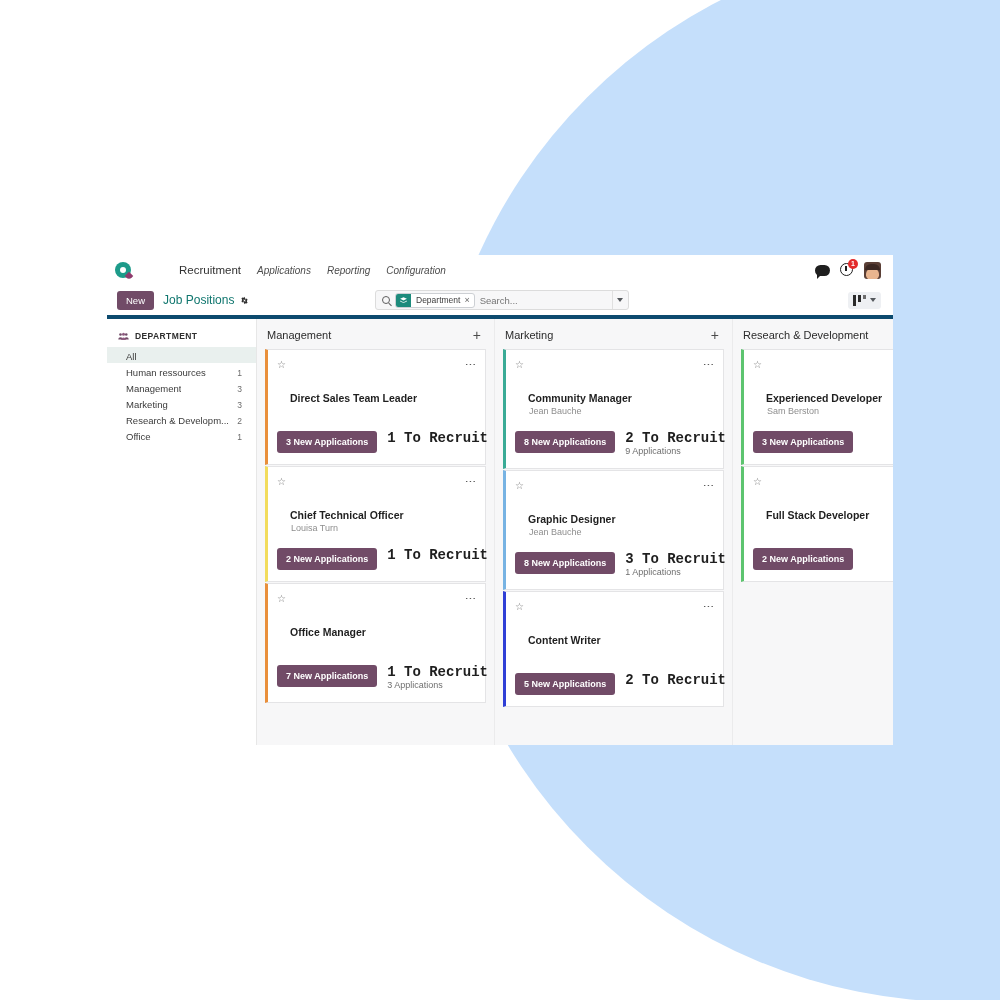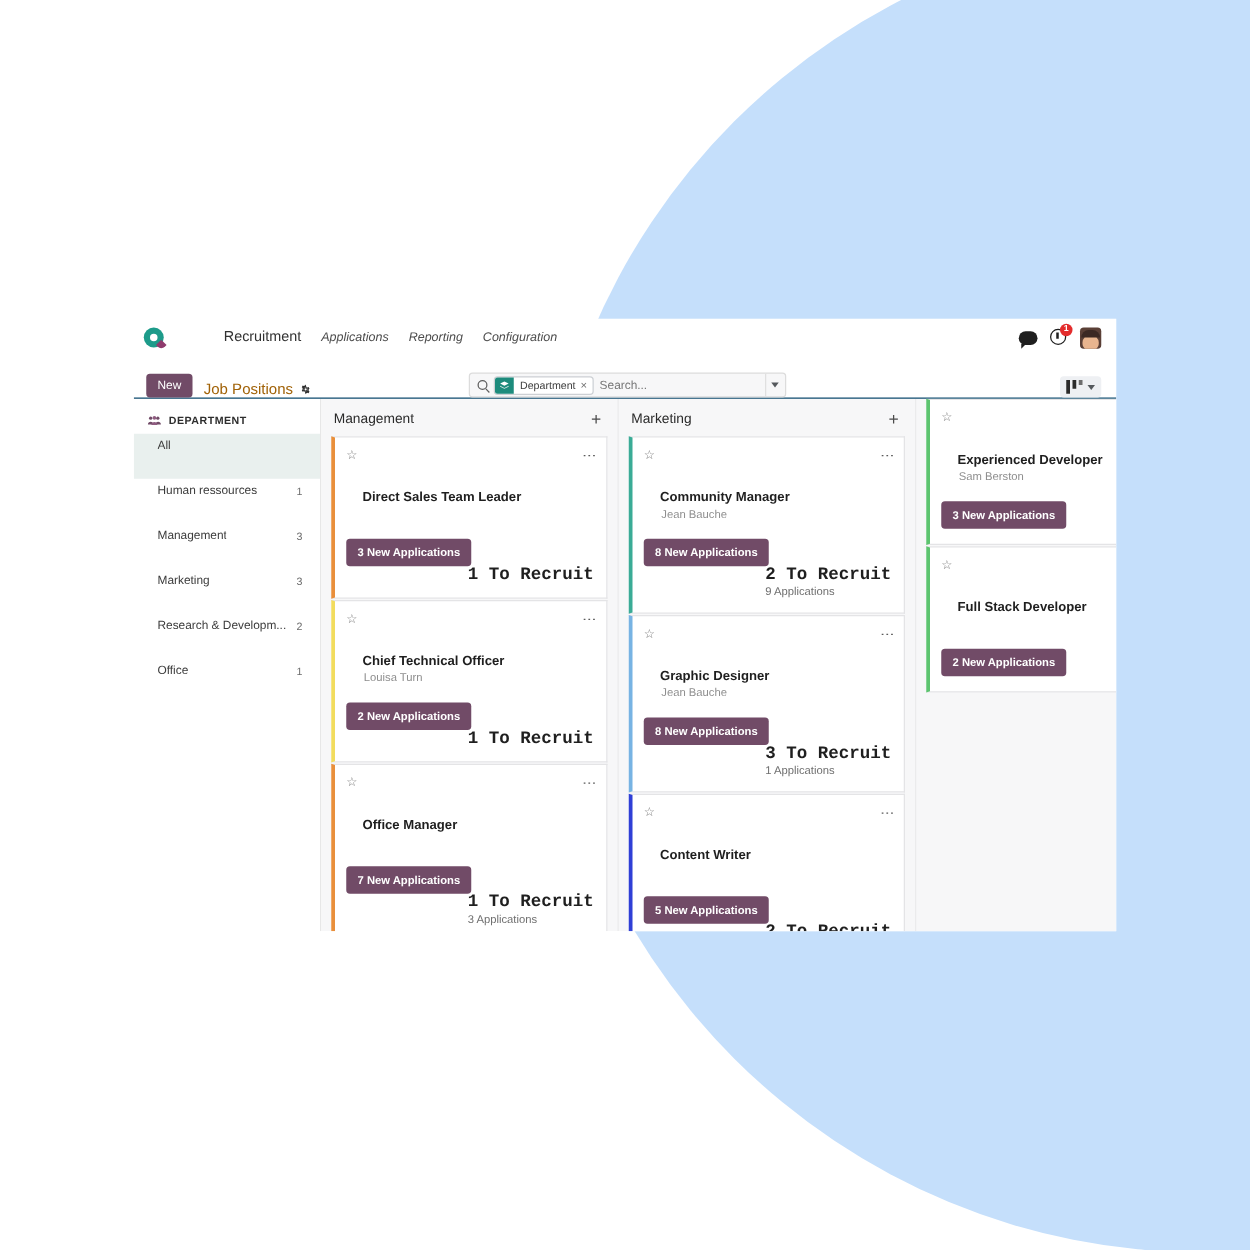--- a/index.html
+++ b/index.html
@@ -165,9 +165,9 @@
   .control-panel {
     height: 34px;
     background: #ffffff;
-    border-bottom: 1px solid #0c4a6e;
-    display: flex;
-    align-items: flex-end;
+    border-bottom: 4px solid #0c4a6e;
+    display: flex;
+    align-items: center;
     padding: 0 10px;
     flex: 0 0 auto;
     position: relative;

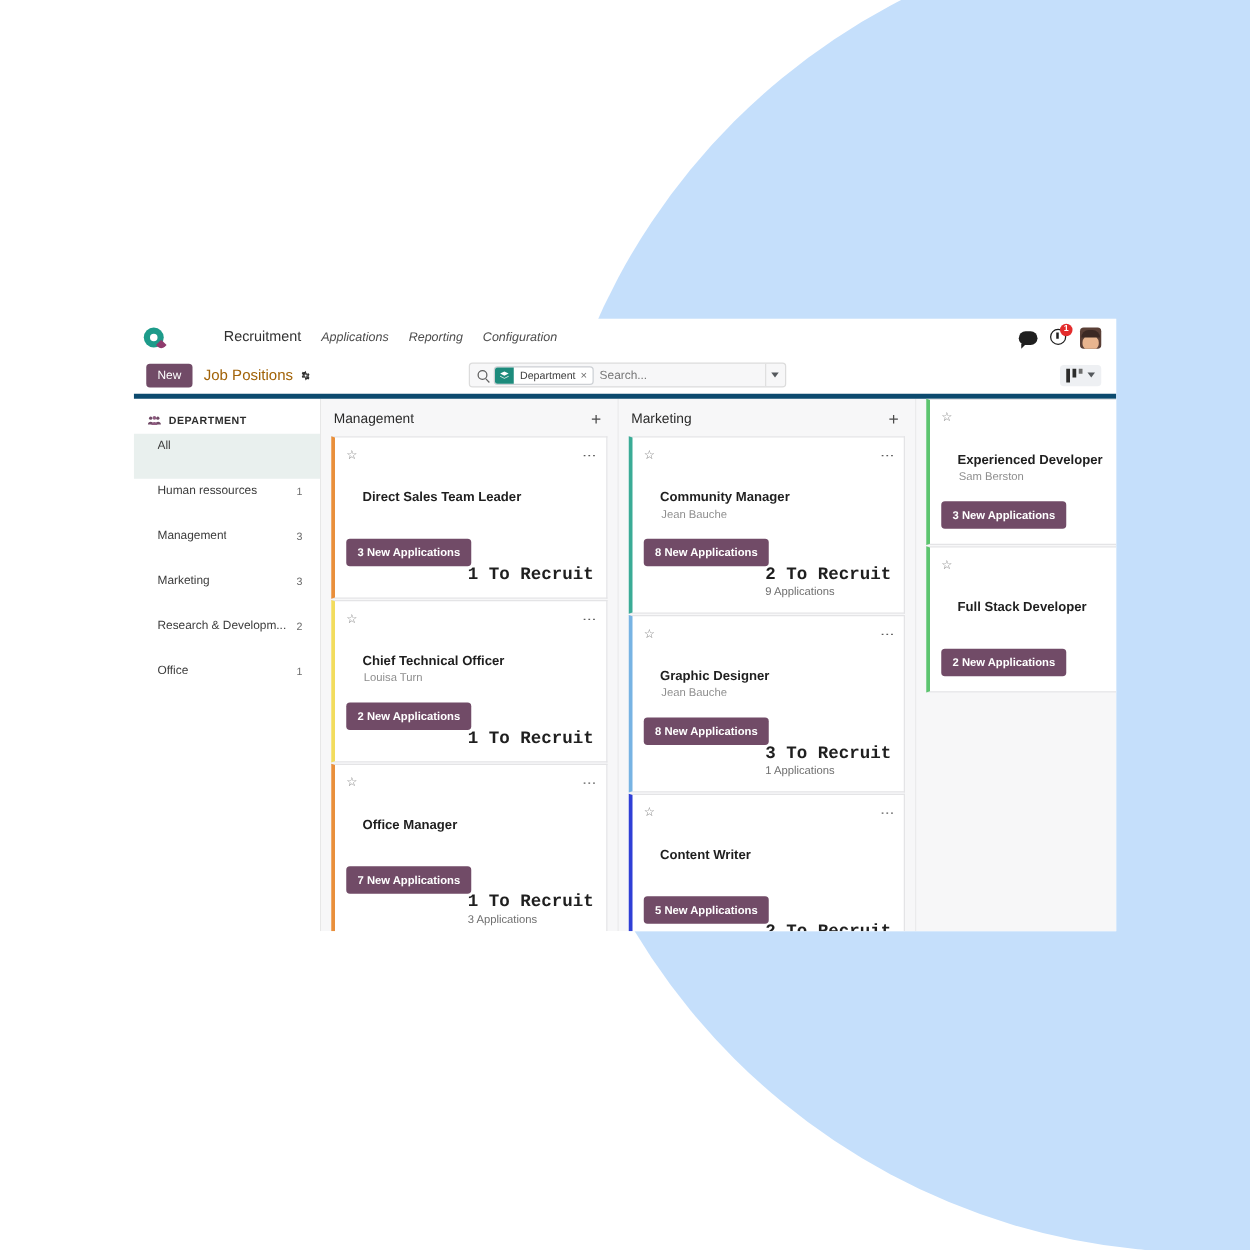--- a/index.html
+++ b/index.html
@@ -185,7 +185,7 @@
   }
   .breadcrumb {
     font-size: 12px;
-    color: #a16207;
+    color: #0f766e;
     margin-left: 9px;
     display: flex;
     align-items: center;

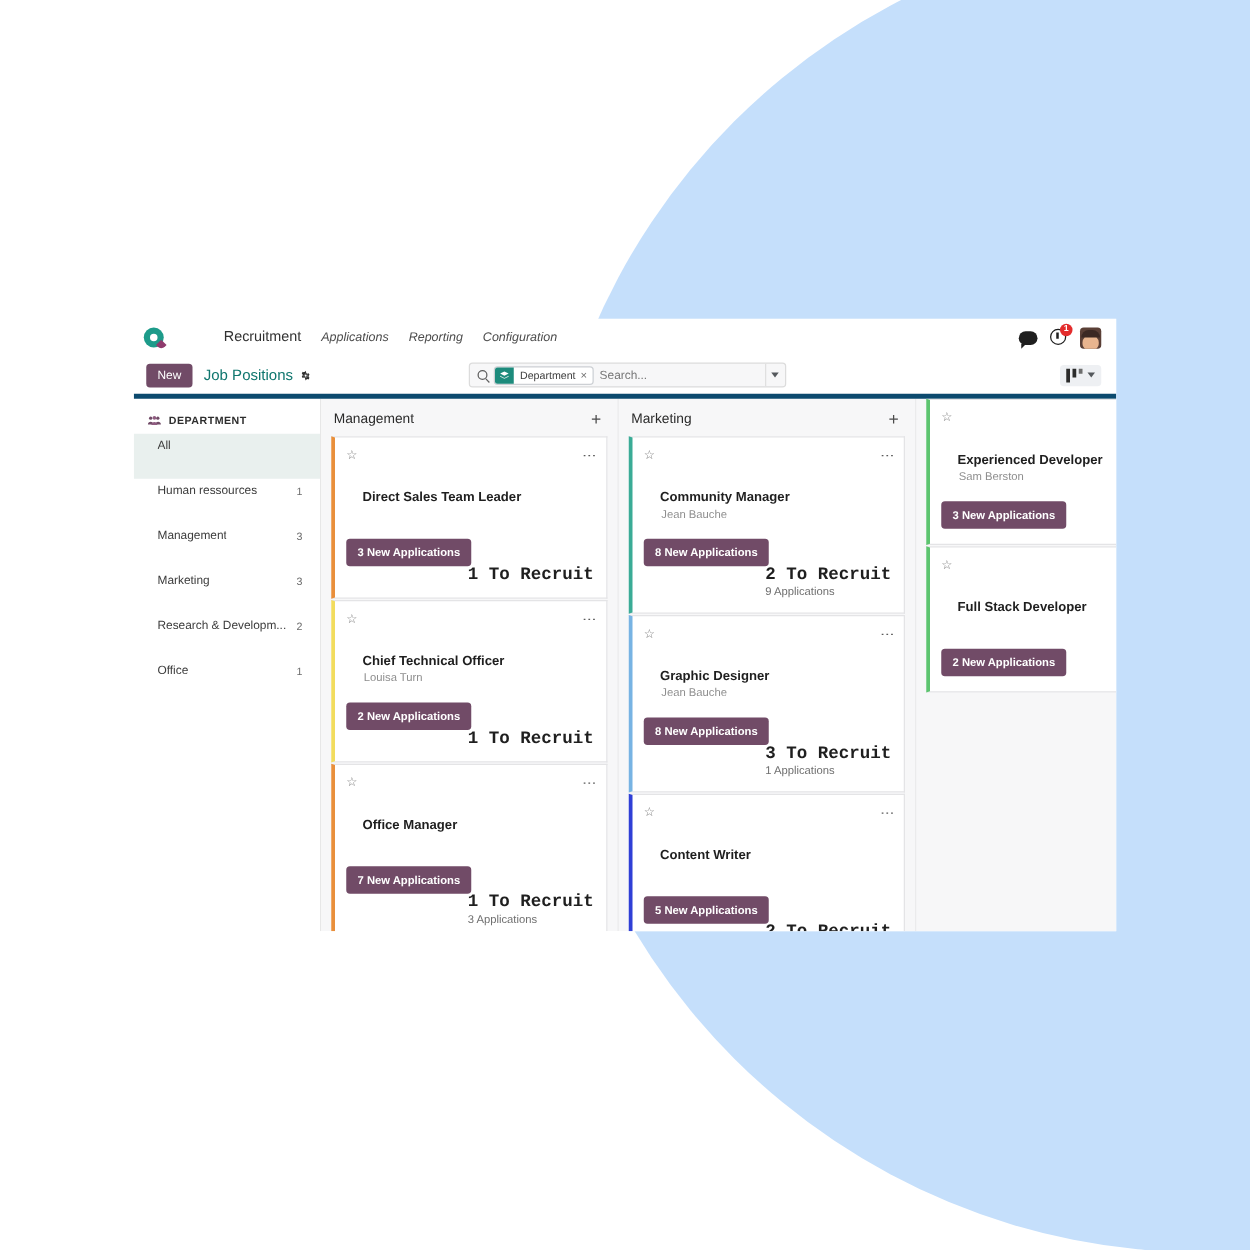--- a/index.html
+++ b/index.html
@@ -703,6 +703,9 @@
           </div>
         </div>
         <div class="kanban-col">
+          <div class="col-header">
+            <span class="col-title">Research &amp; Development</span>
+          </div>
           <div class="col-cards">
             <div class="card" style="border-left-color: rgb(93, 196, 111);">
               <div class="card-top">

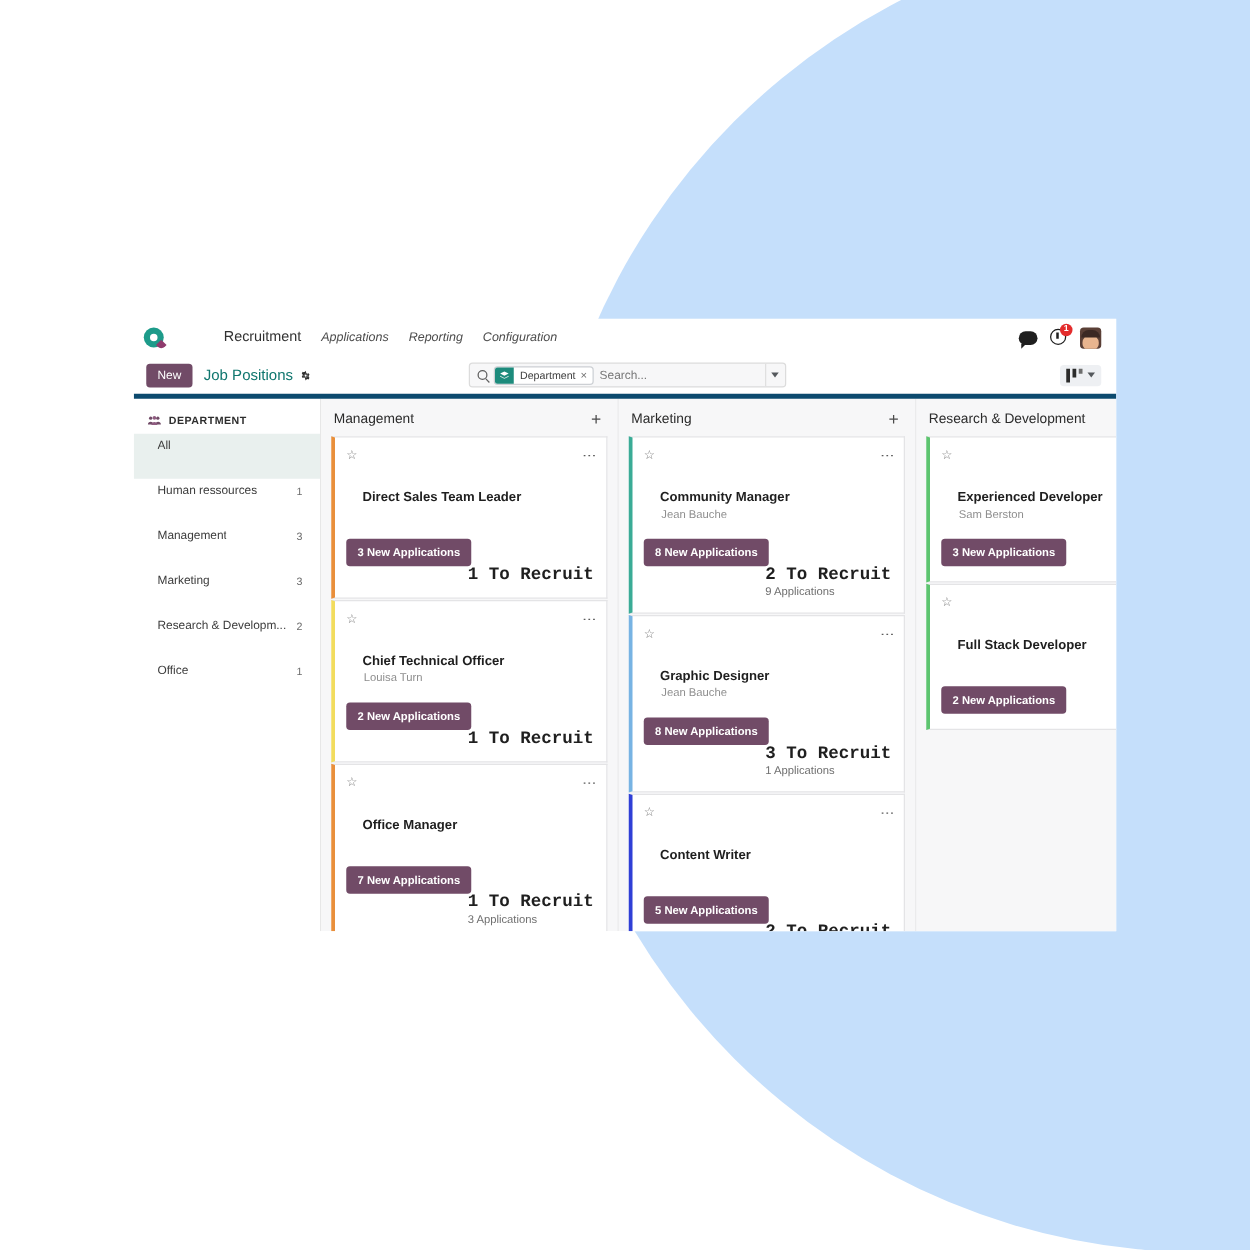--- a/index.html
+++ b/index.html
@@ -339,7 +339,7 @@
     justify-content: space-between;
     font-size: 9.5px;
     color: #3b3b3b;
-    padding: 4px 14px 20px 19px;
+    padding: 4px 14px 0 19px;
     cursor: pointer;
     line-height: 12px;
   }

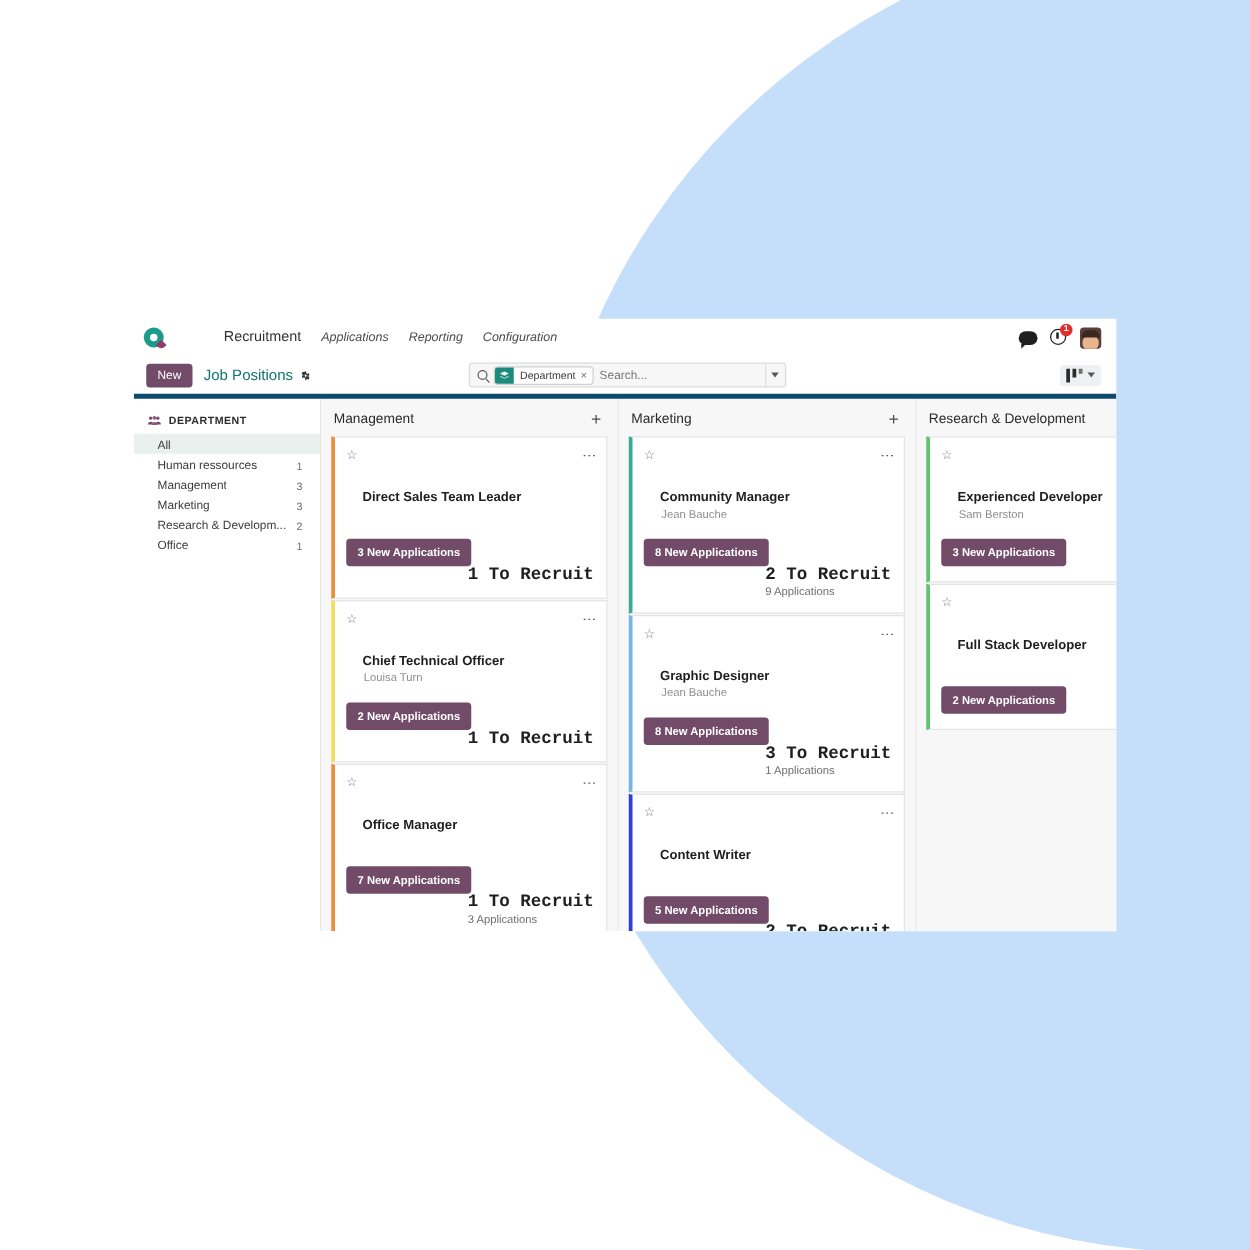--- a/index.html
+++ b/index.html
@@ -453,7 +453,6 @@
     display: flex;
     align-items: flex-start;
     margin-top: 14px;
-    flex-direction: column;
   }
   .pill {
     background: #714b67;

